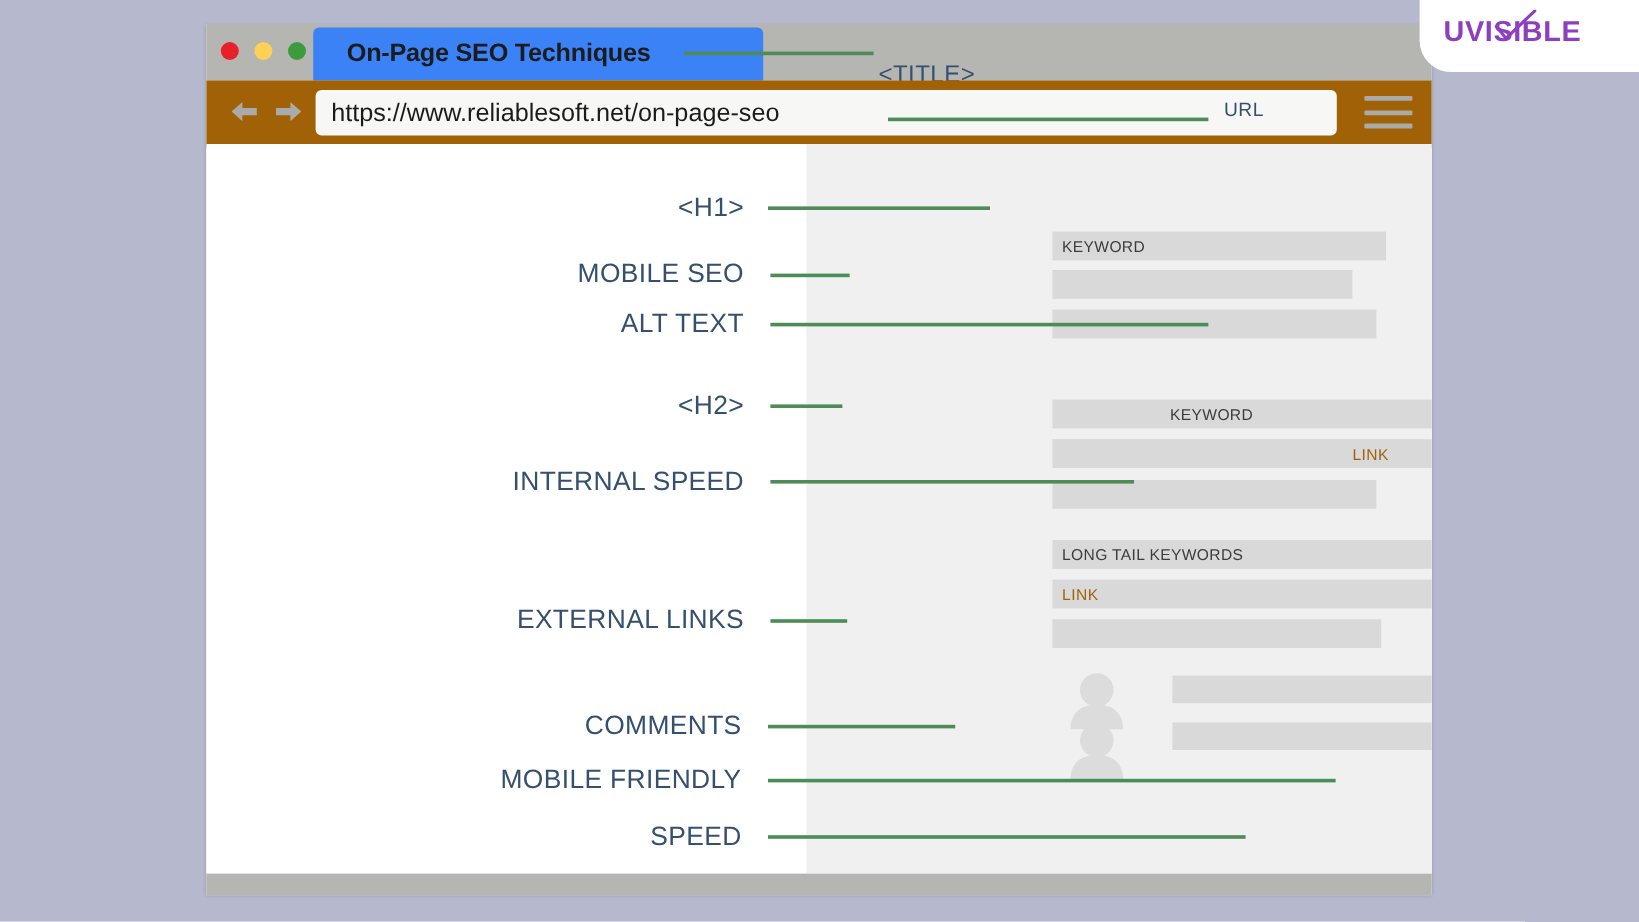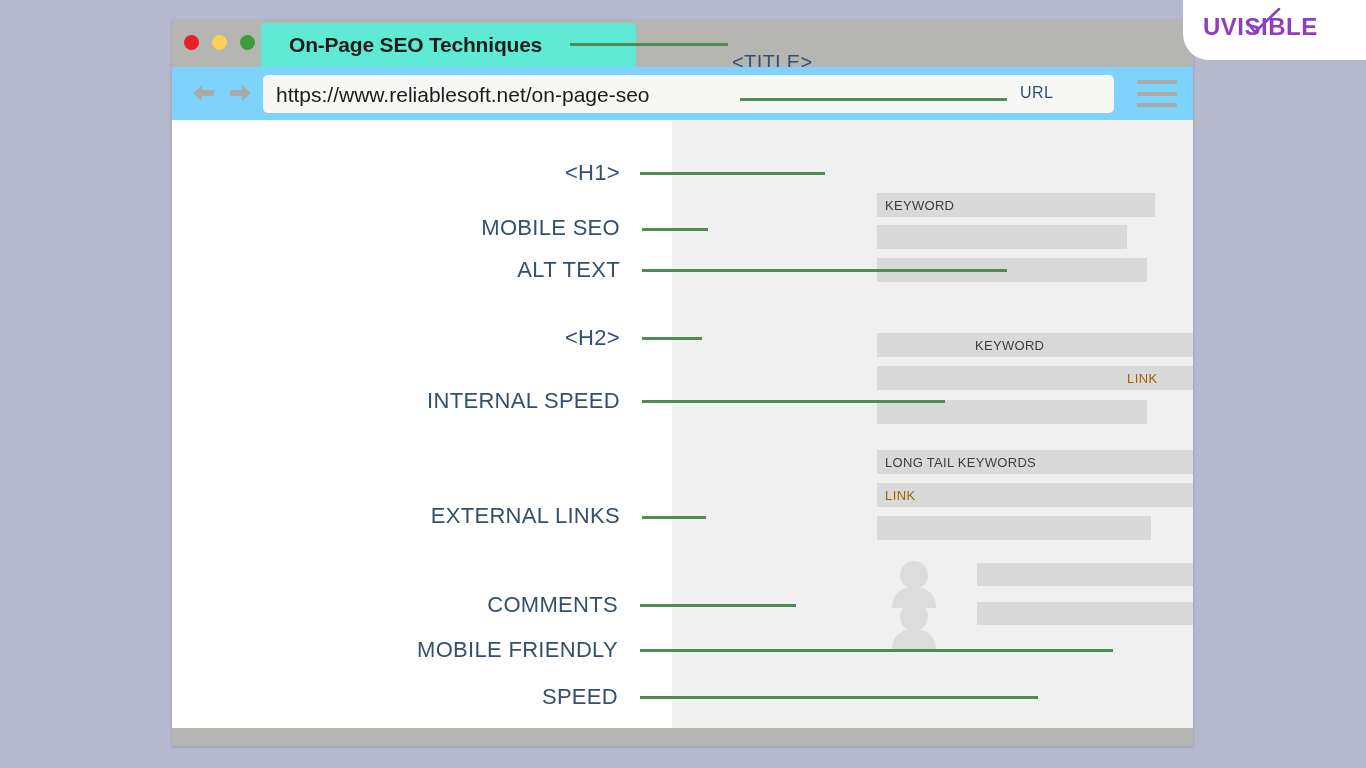--- a/index.html
+++ b/index.html
@@ -38,7 +38,7 @@
     position: absolute;
     left: 89px; top: 3px;
     width: 375px; height: 44px;
-    background: #5eead4;
+    background: #3b82f6;
     border-radius: 5px 5px 0 0;
   }
   .tab-title {

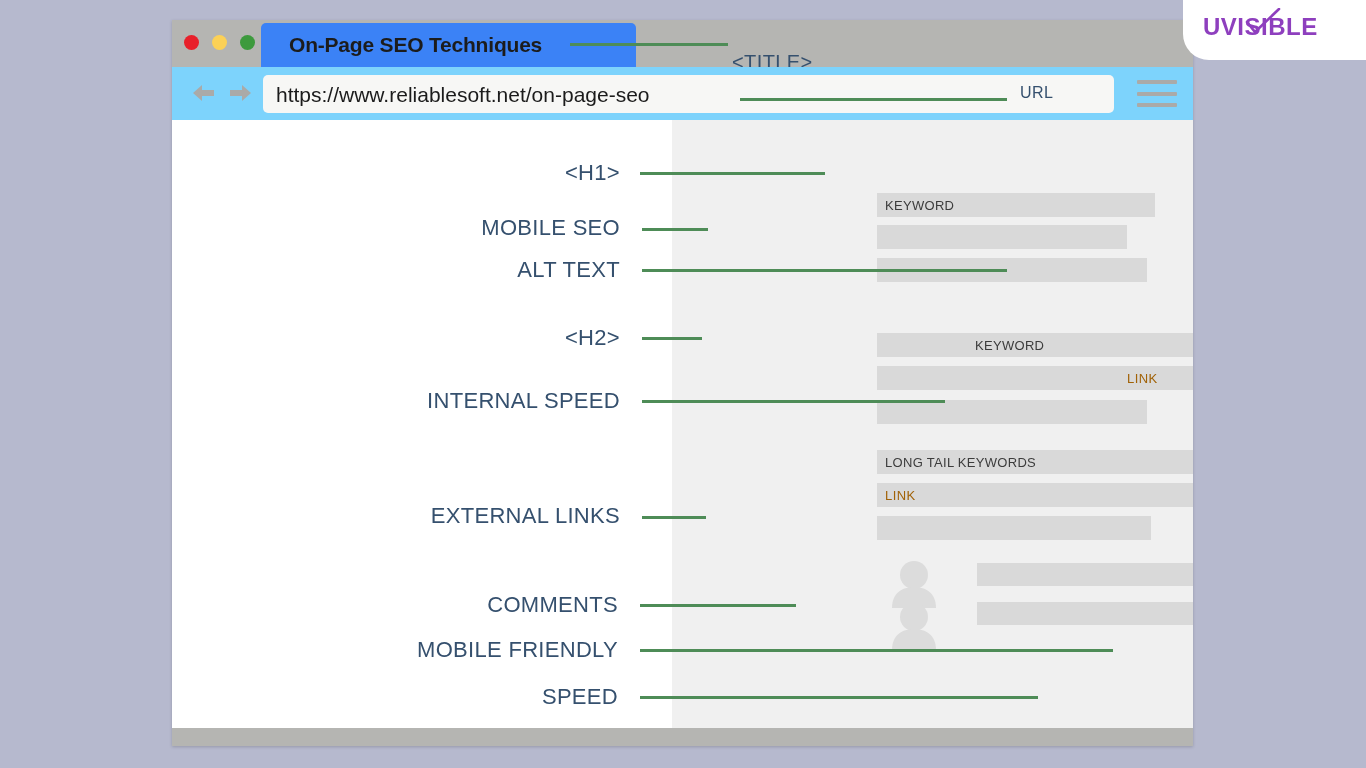--- a/index.html
+++ b/index.html
@@ -62,7 +62,7 @@
   .urlbar-row {
     position: absolute; left: 0; top: 47px;
     width: 100%; height: 56px;
-    background: #7dd3fc;
+    background: #a16207;
   }
   .nav-arrows {
     position: absolute; left: 18px; top: 14px;

